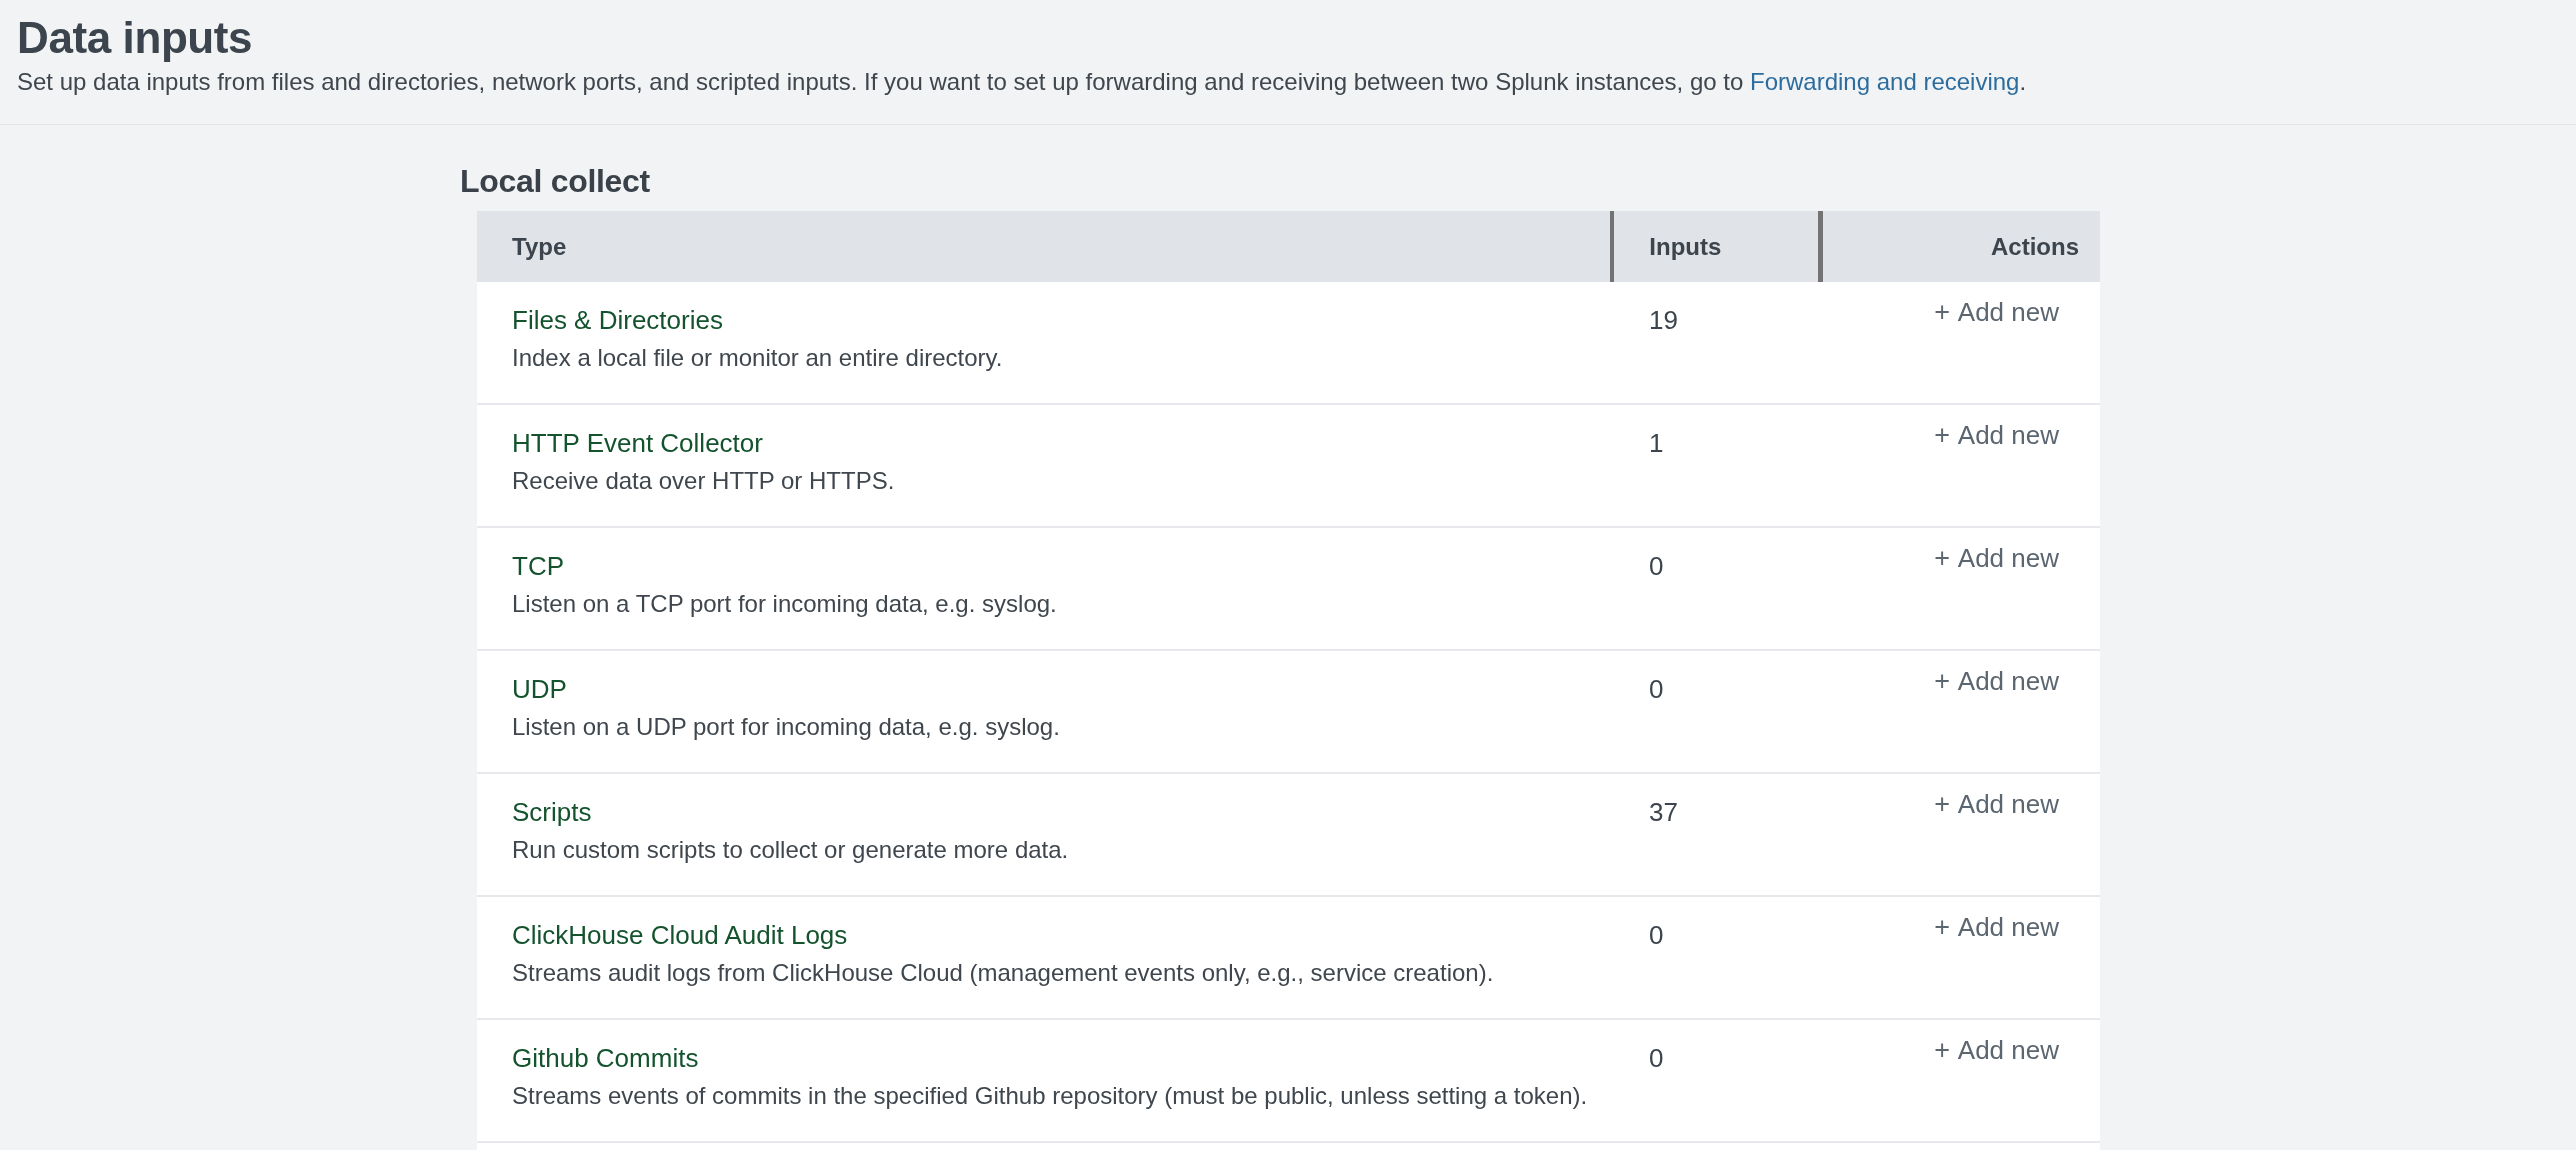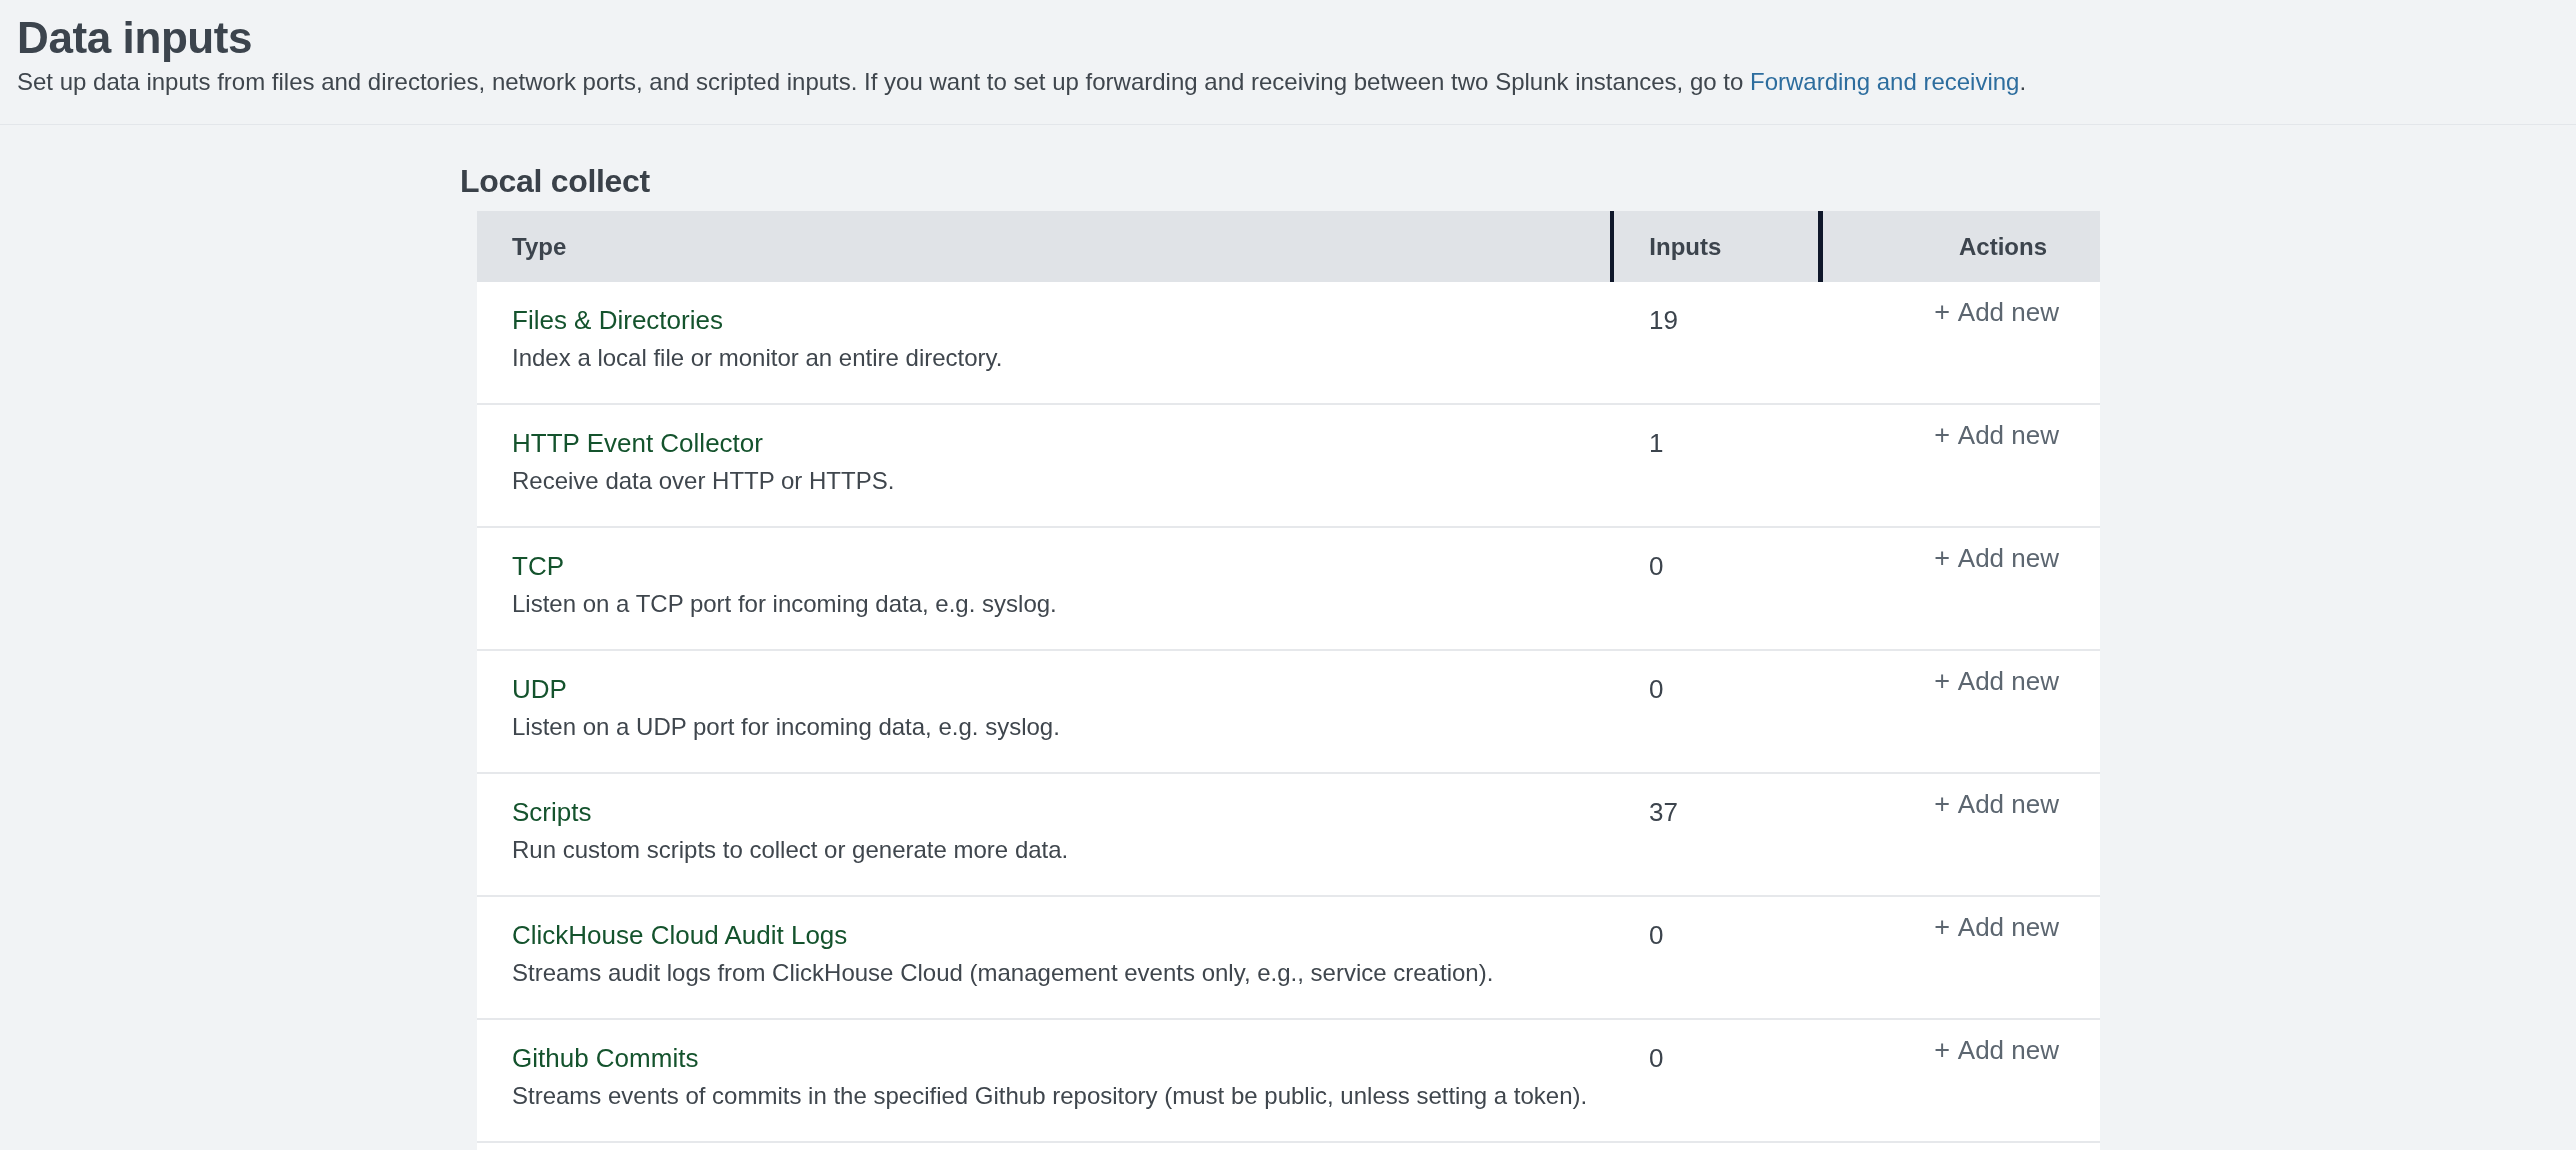--- a/index.html
+++ b/index.html
@@ -37,7 +37,7 @@
     margin-left:477px; width:1623px;
     background:#ffffff;
   }
-  .thead { display:flex; gap:4.3px; height:71px; background:#0f172a; }
+  .thead { display:flex; gap:4.3px; height:71px; background:#737373; }
   .th {
     background:#e0e3e7;
     display:flex; align-items:center;

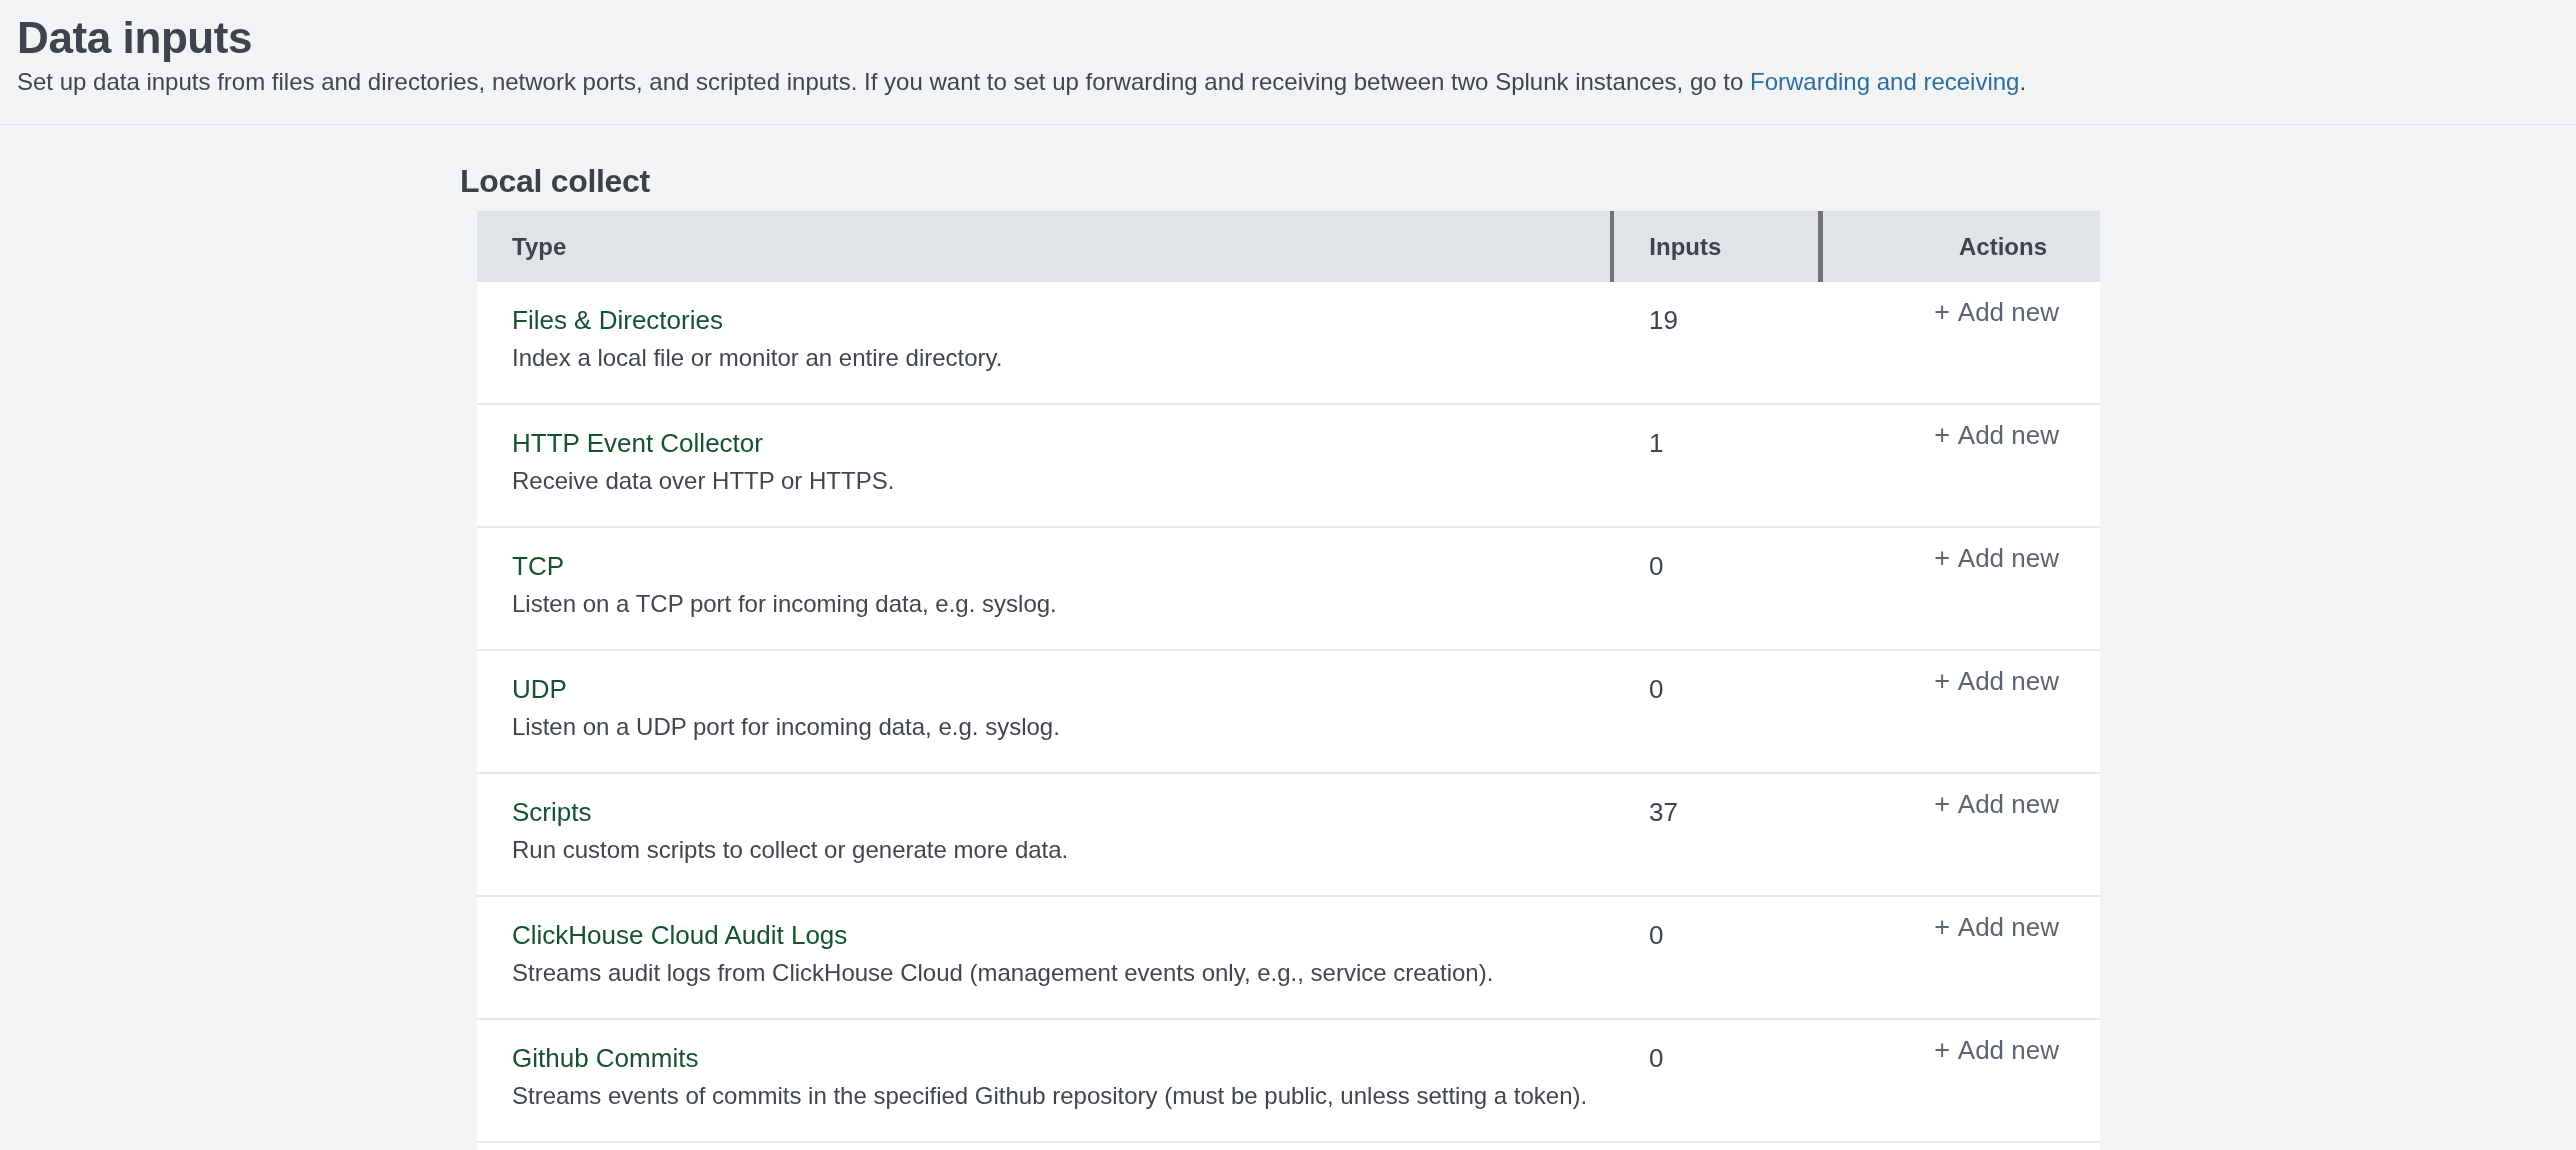--- a/index.html
+++ b/index.html
@@ -45,7 +45,7 @@
   }
   .th-type    { width:1133px; padding-left:35px; }
   .th-inputs  { width:204px;  padding-left:35px; }
-  .th-actions { flex:1; justify-content:flex-end; padding-right:53px; }
+  .th-actions { flex:1; justify-content:flex-end; padding-right:21px; }
   .row {
     display:flex; height:123px;
     border-bottom:2.6px solid #e6e8eb;

